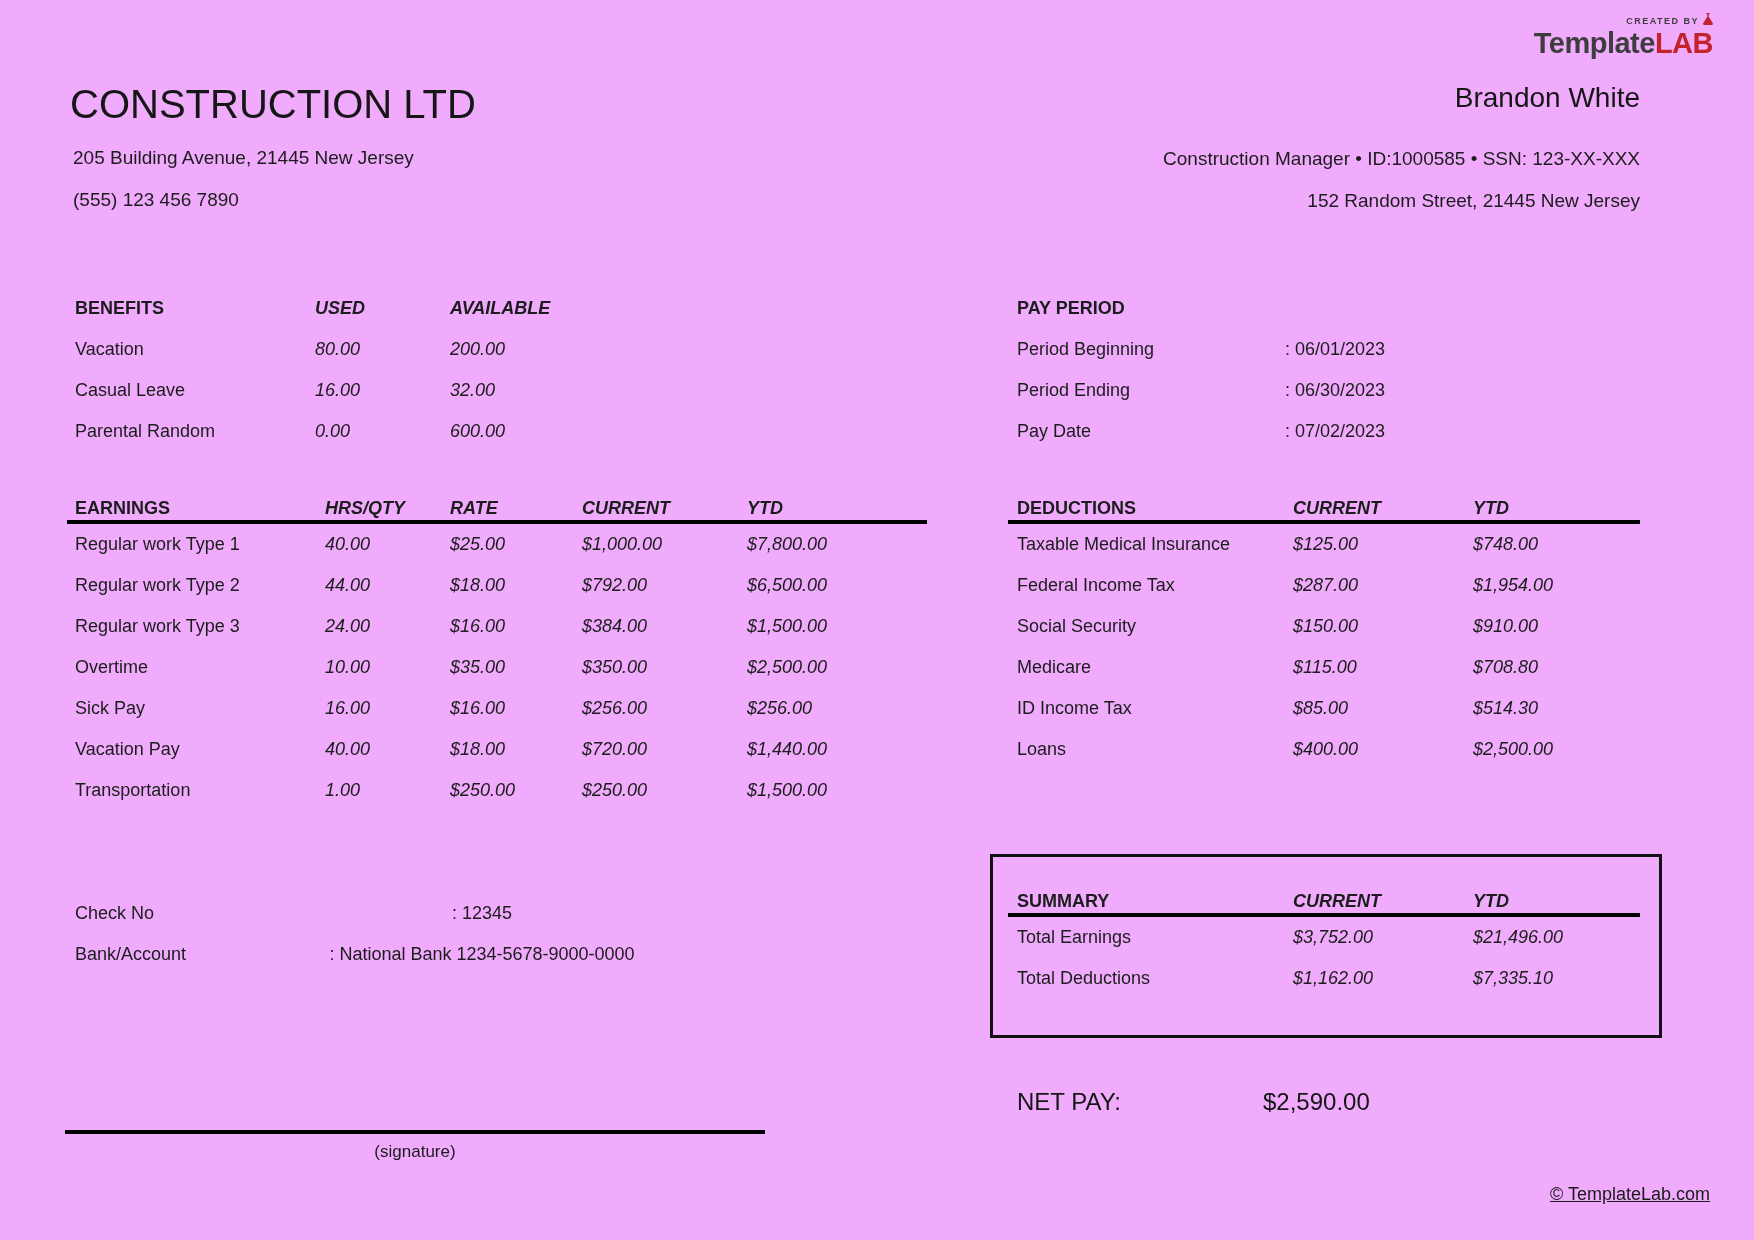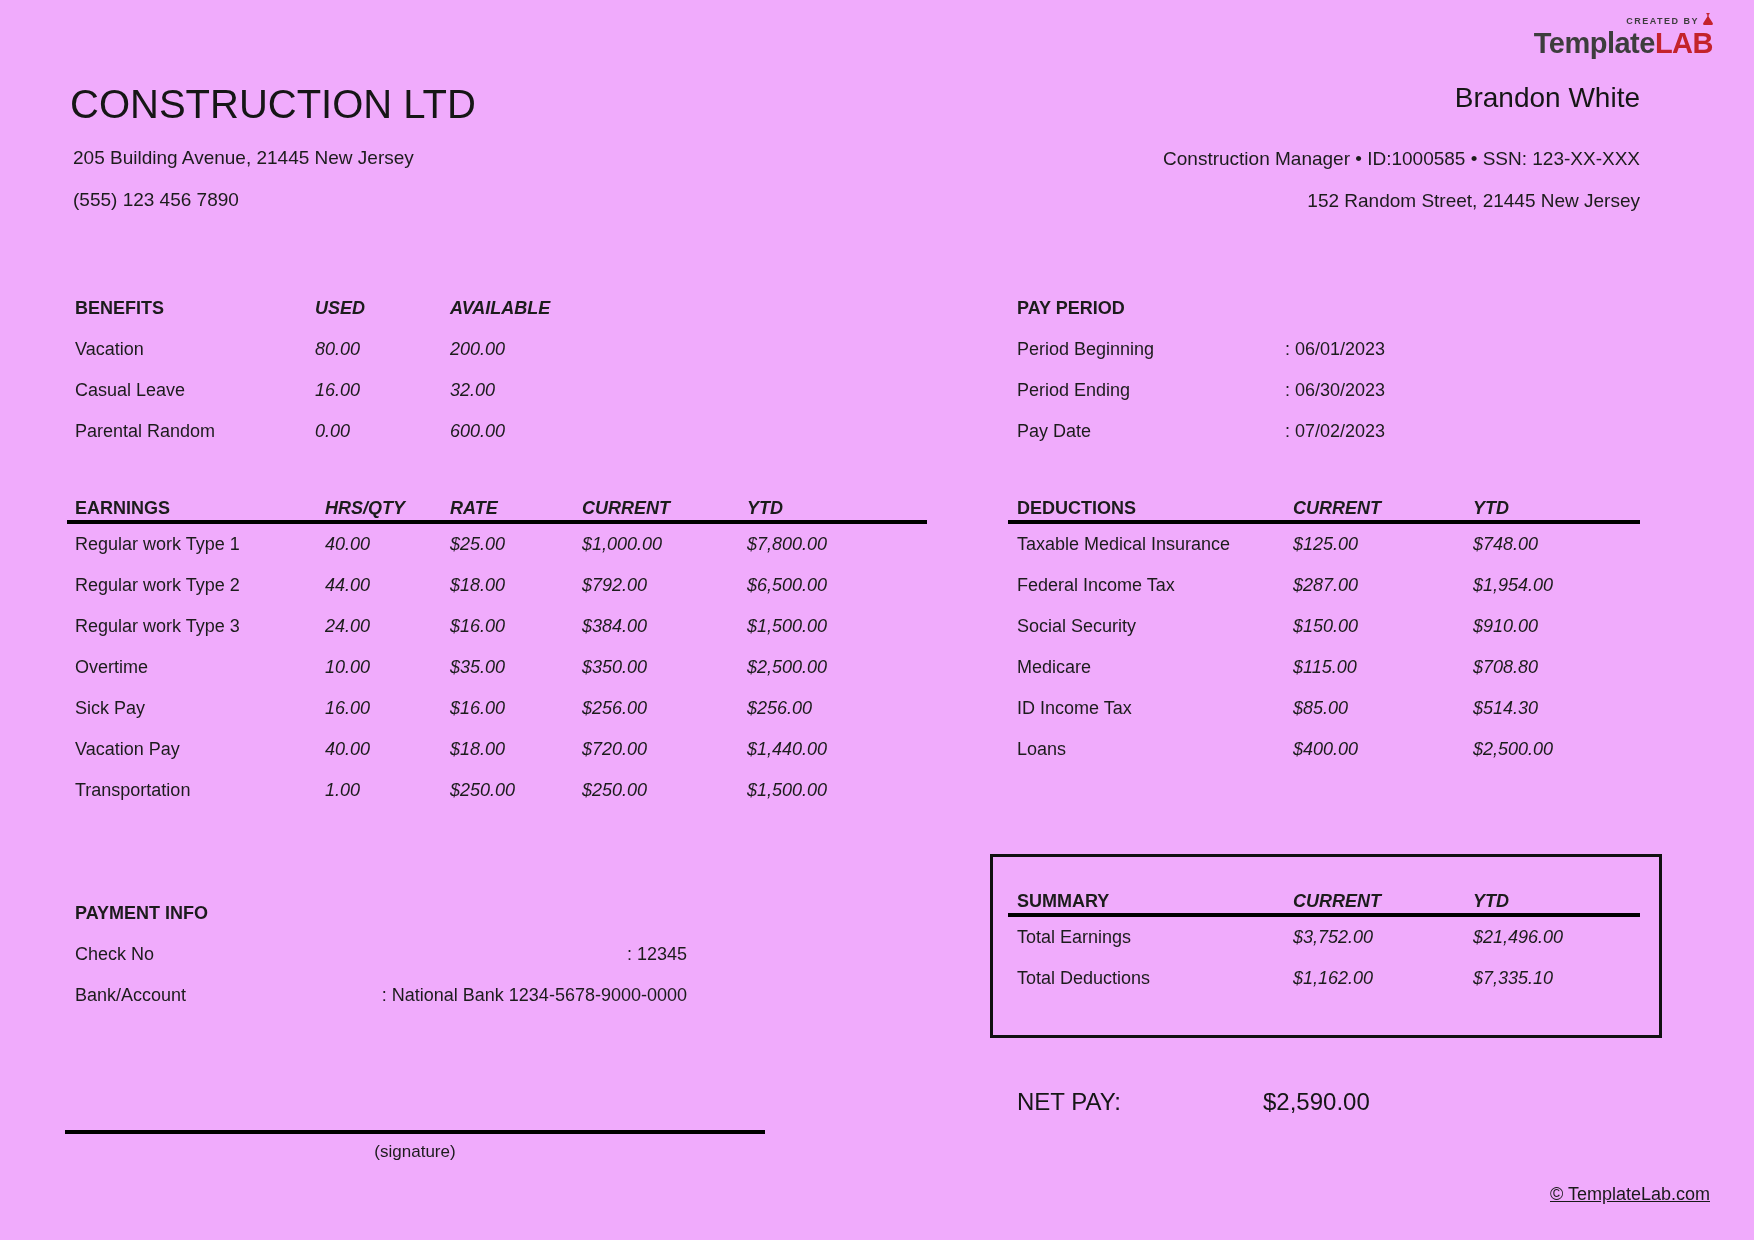--- a/index.html
+++ b/index.html
@@ -237,10 +237,6 @@
   </div>
 
   <div class="tbl payment">
-    <div class="tr head">
-      <span class="cell-l">PAYMENT INFO</span>
-      <span></span>
-    </div>
     <div class="tr">
       <span class="cell-l">Check No</span>
       <span class="cell-v">: 12345</span>

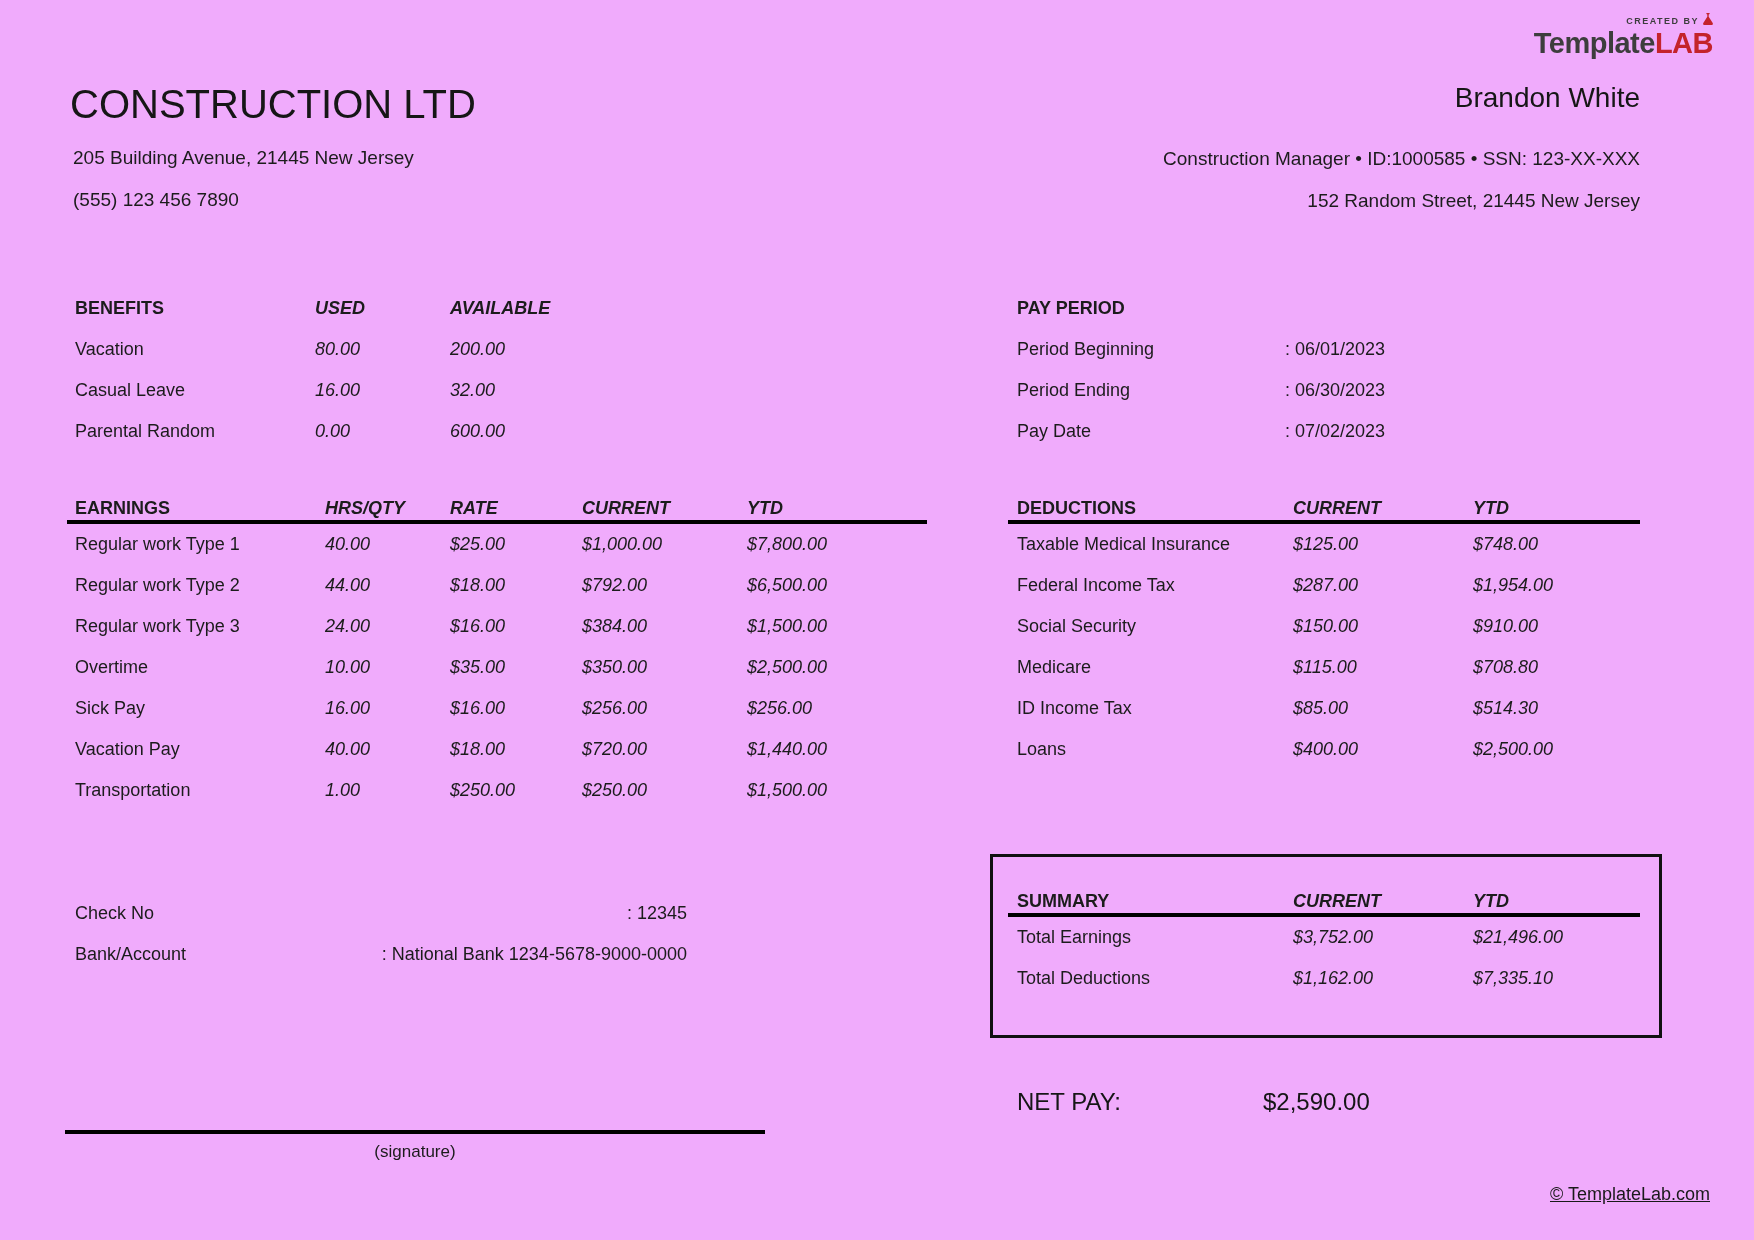--- a/index.html
+++ b/index.html
@@ -55,7 +55,7 @@
 
   .payment { left:67px; top:893px; width:620px; }
   .payment .tr { grid-template-columns:200px 1fr; }
-  .payment .cell-v { padding-left:10px; text-align:right; }
+  .payment .cell-v { padding-left:10px; text-align:center; }
 
   
   .summary-box { position:absolute; left:990px; top:854px; width:672px; height:184px;

